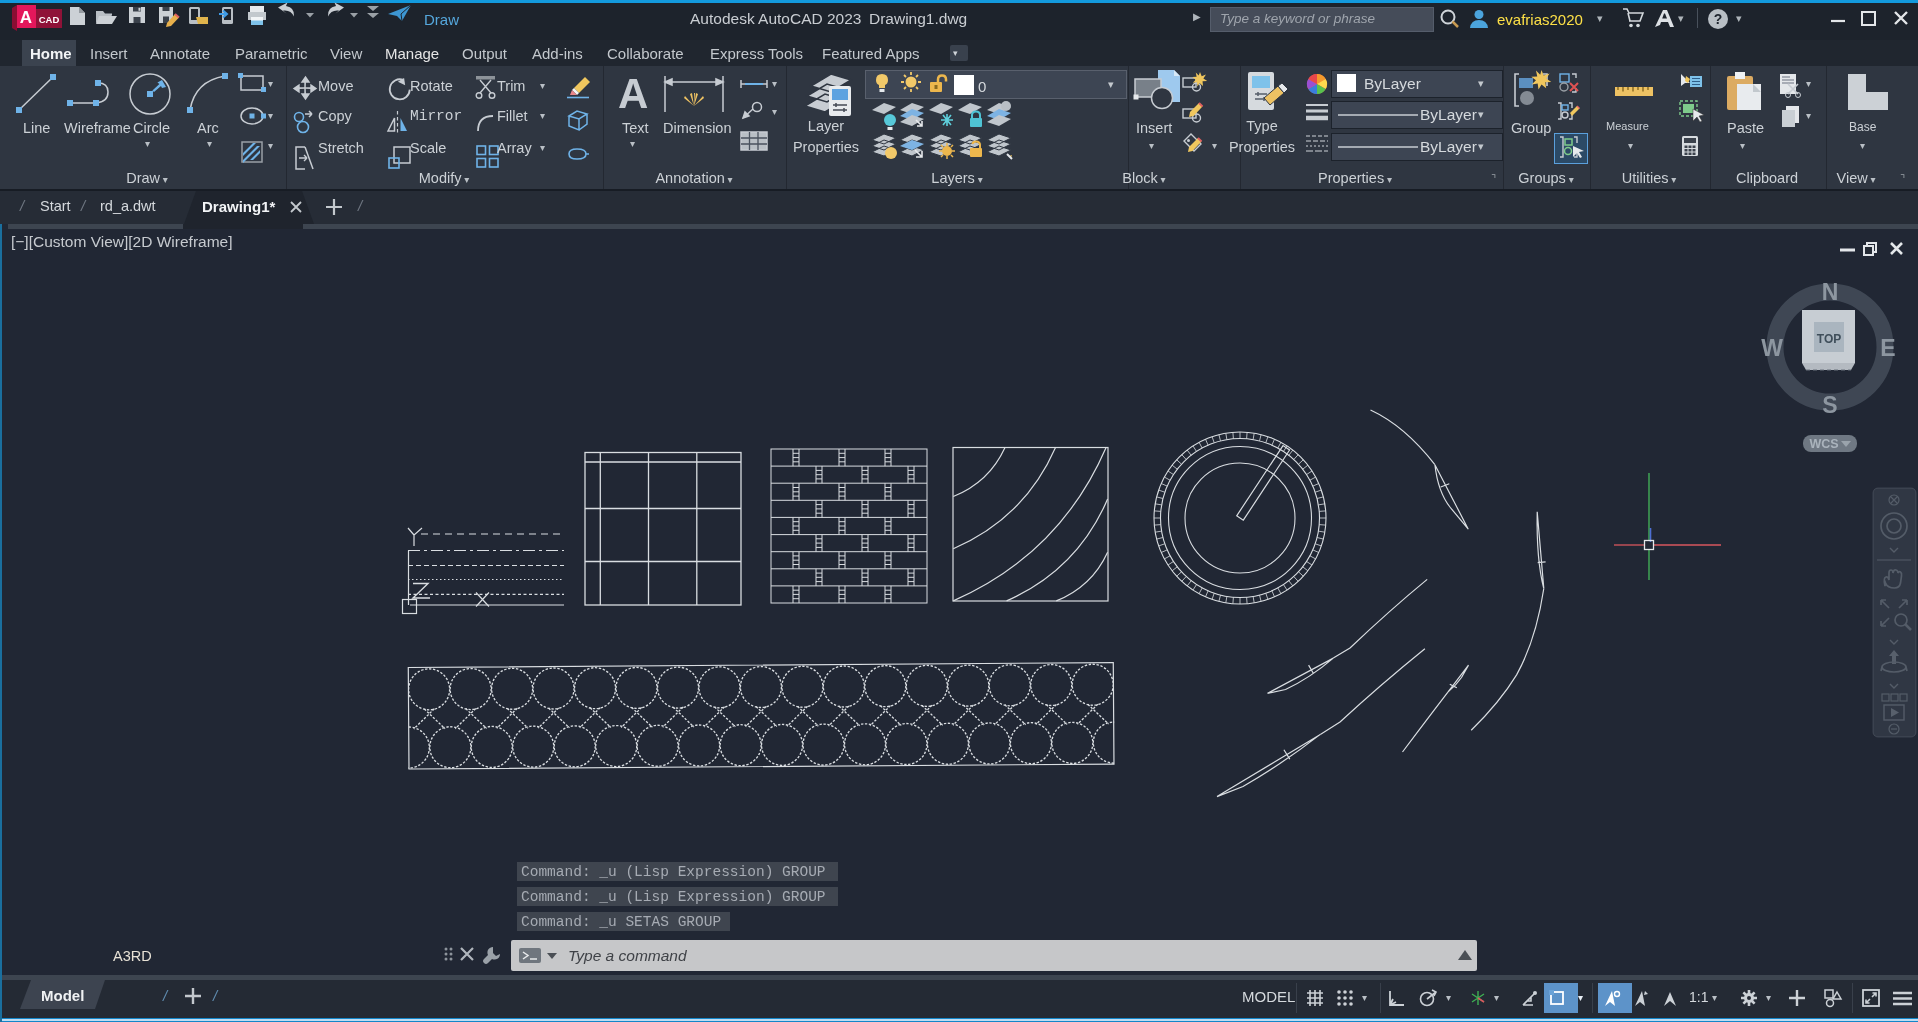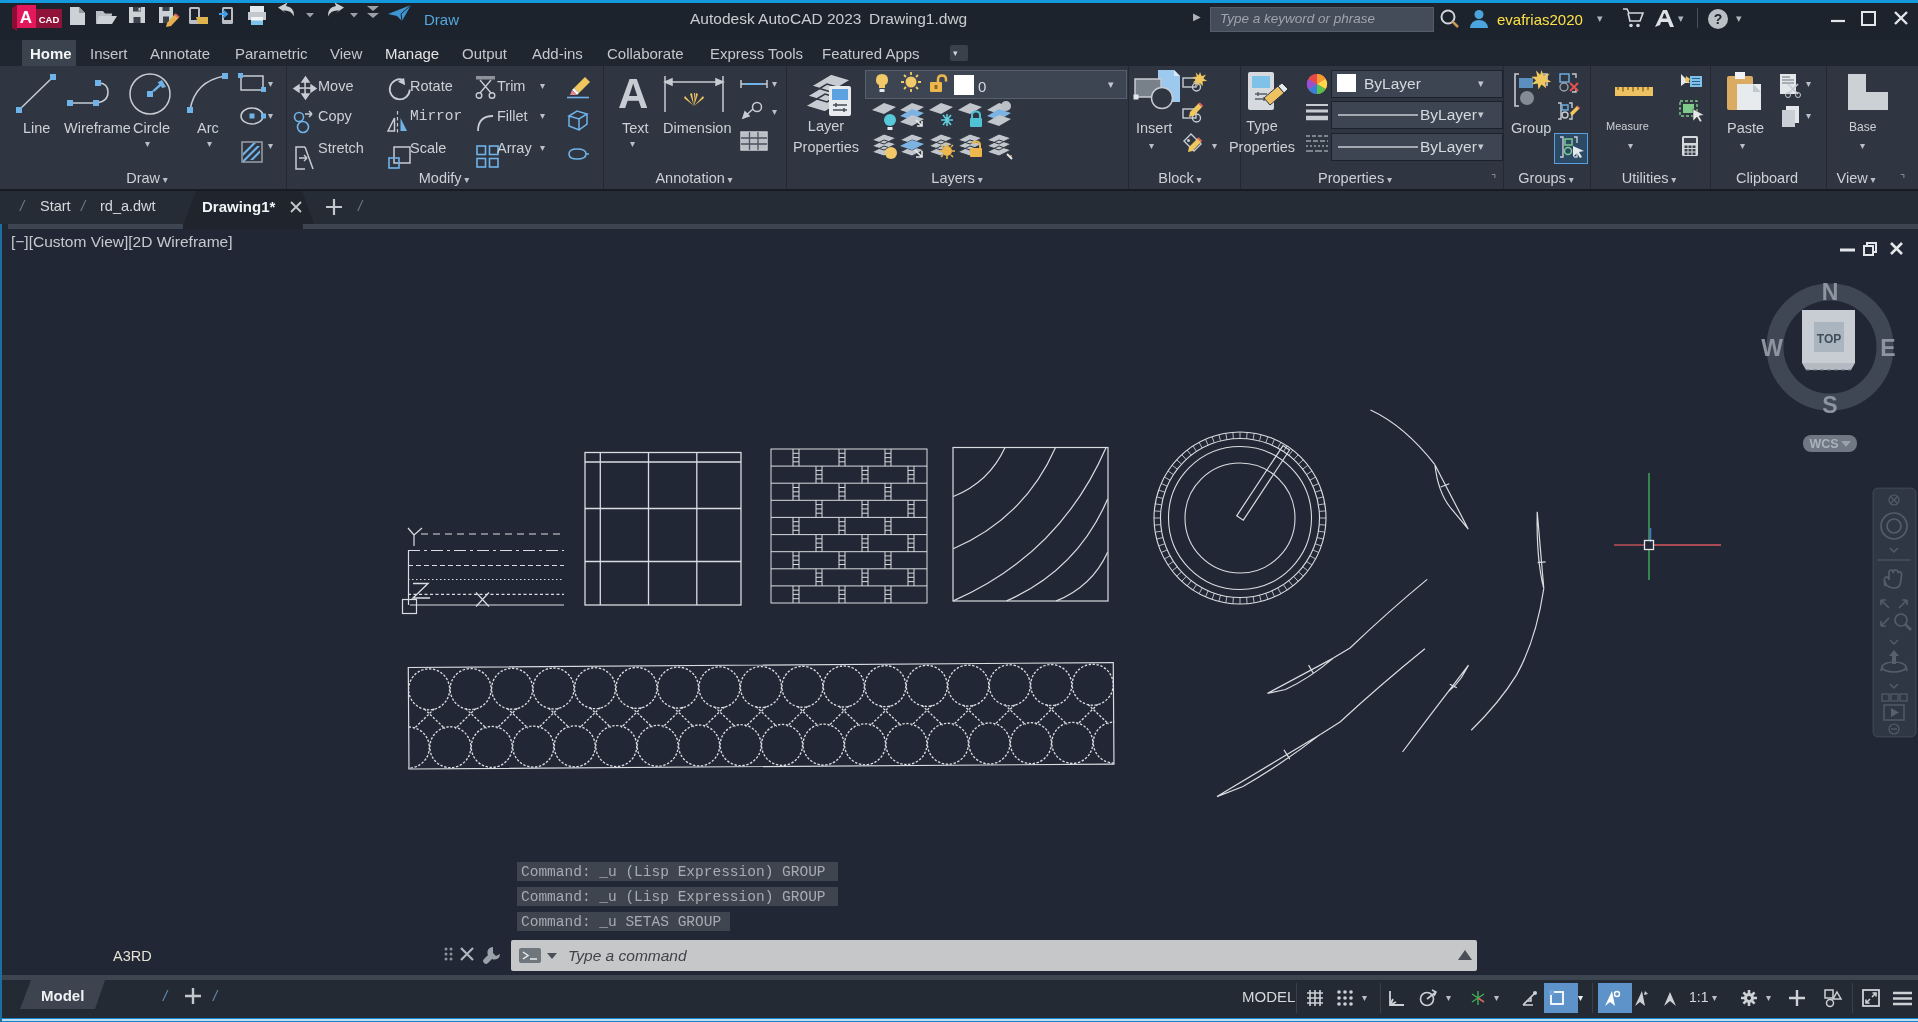--- a/index.html
+++ b/index.html
@@ -139,7 +139,7 @@
 <div class="txt" style="left:444px;top:170px;transform:translateX(-50%);font-size:14.5px;color:#ccd1d6">Modify<span style="font-size:10px;color:#b9bfc5"> ▾</span></div>
 <div class="txt" style="left:694px;top:170px;transform:translateX(-50%);font-size:14.5px;color:#ccd1d6">Annotation<span style="font-size:10px;color:#b9bfc5"> ▾</span></div>
 <div class="txt" style="left:957px;top:170px;transform:translateX(-50%);font-size:14.5px;color:#ccd1d6">Layers<span style="font-size:10px;color:#b9bfc5"> ▾</span></div>
-<div class="txt" style="left:1180px;top:170px;transform:translateX(-50%);font-size:14.5px;color:#ccd1d6">Block<span style="font-size:10px;color:#b9bfc5"> ▾</span></div>
+<div class="txt" style="left:1144px;top:170px;transform:translateX(-50%);font-size:14.5px;color:#ccd1d6">Block<span style="font-size:10px;color:#b9bfc5"> ▾</span></div>
 <div class="txt" style="left:1355px;top:170px;transform:translateX(-50%);font-size:14.5px;color:#ccd1d6">Properties<span style="font-size:10px;color:#b9bfc5"> ▾</span></div>
 <div class="txt" style="left:1546px;top:170px;transform:translateX(-50%);font-size:14.5px;color:#ccd1d6">Groups<span style="font-size:10px;color:#b9bfc5"> ▾</span></div>
 <div class="txt" style="left:1649px;top:170px;transform:translateX(-50%);font-size:14.5px;color:#ccd1d6">Utilities<span style="font-size:10px;color:#b9bfc5"> ▾</span></div>

